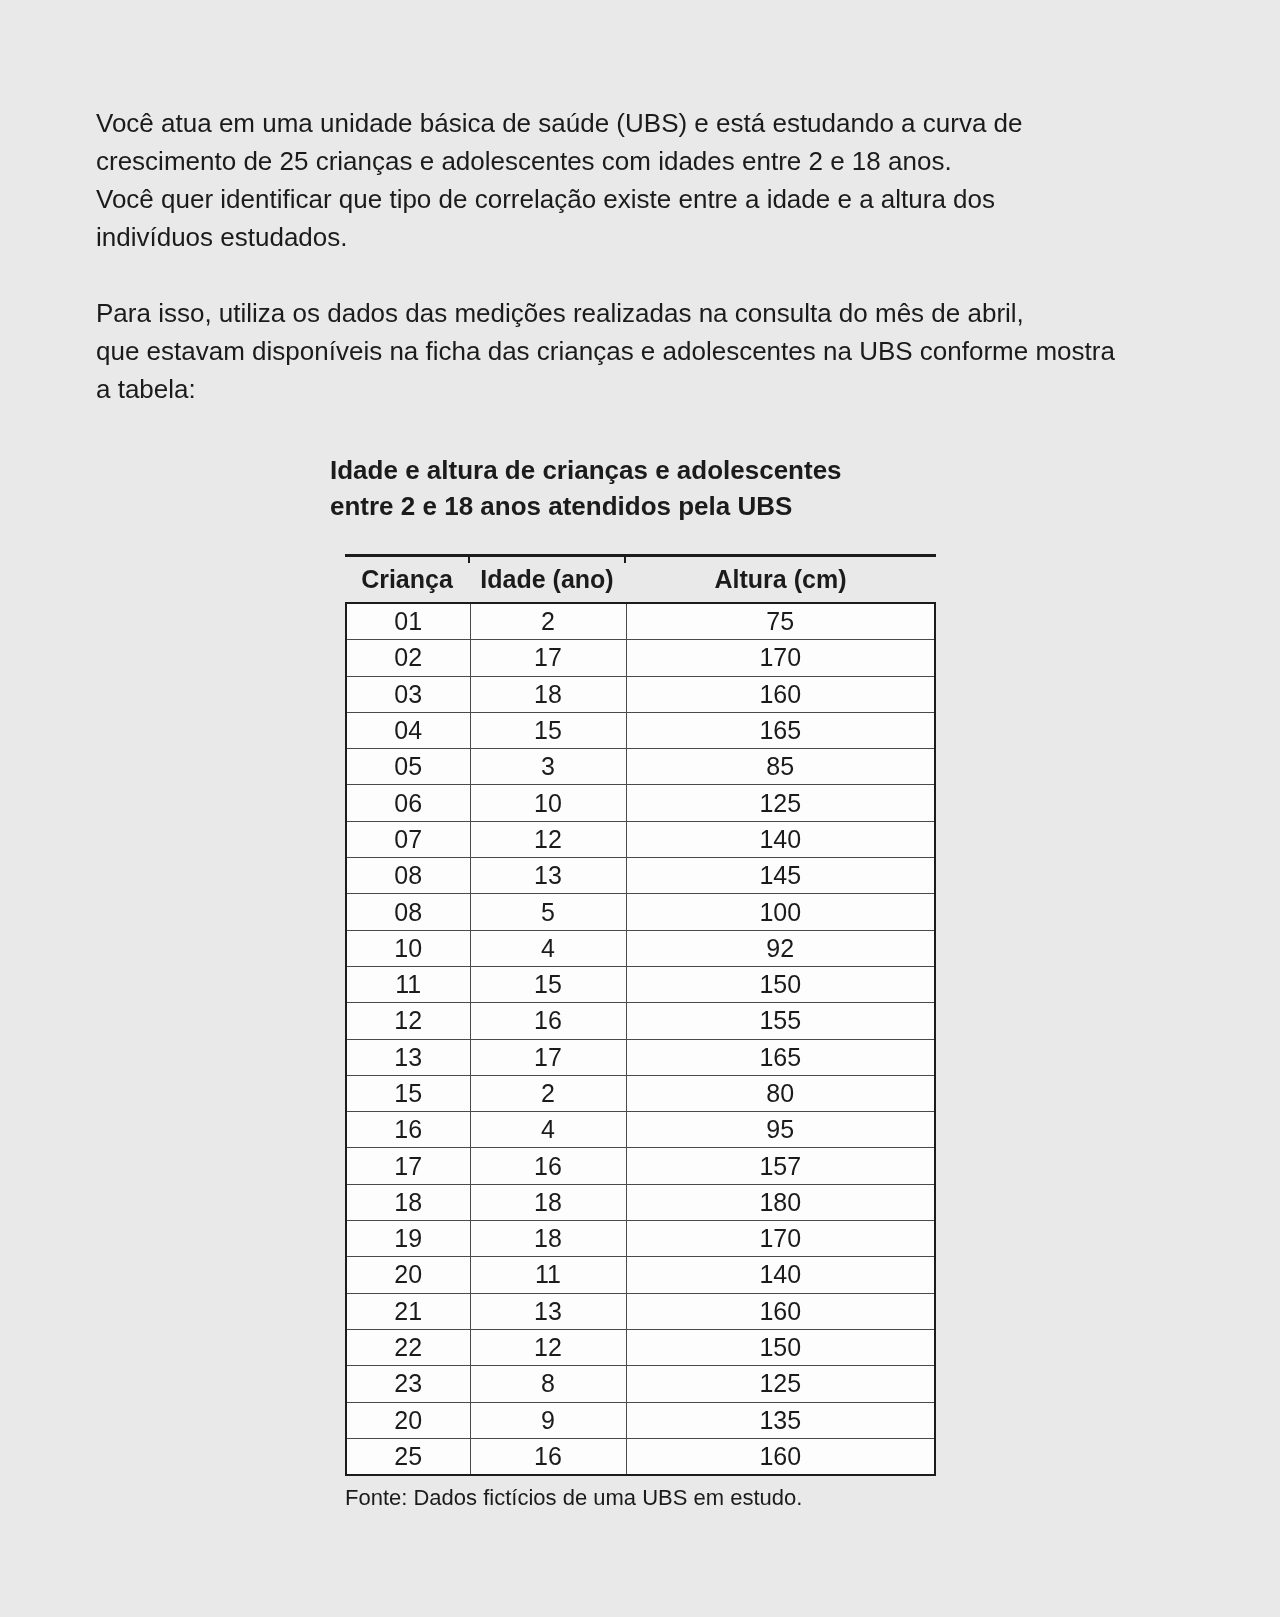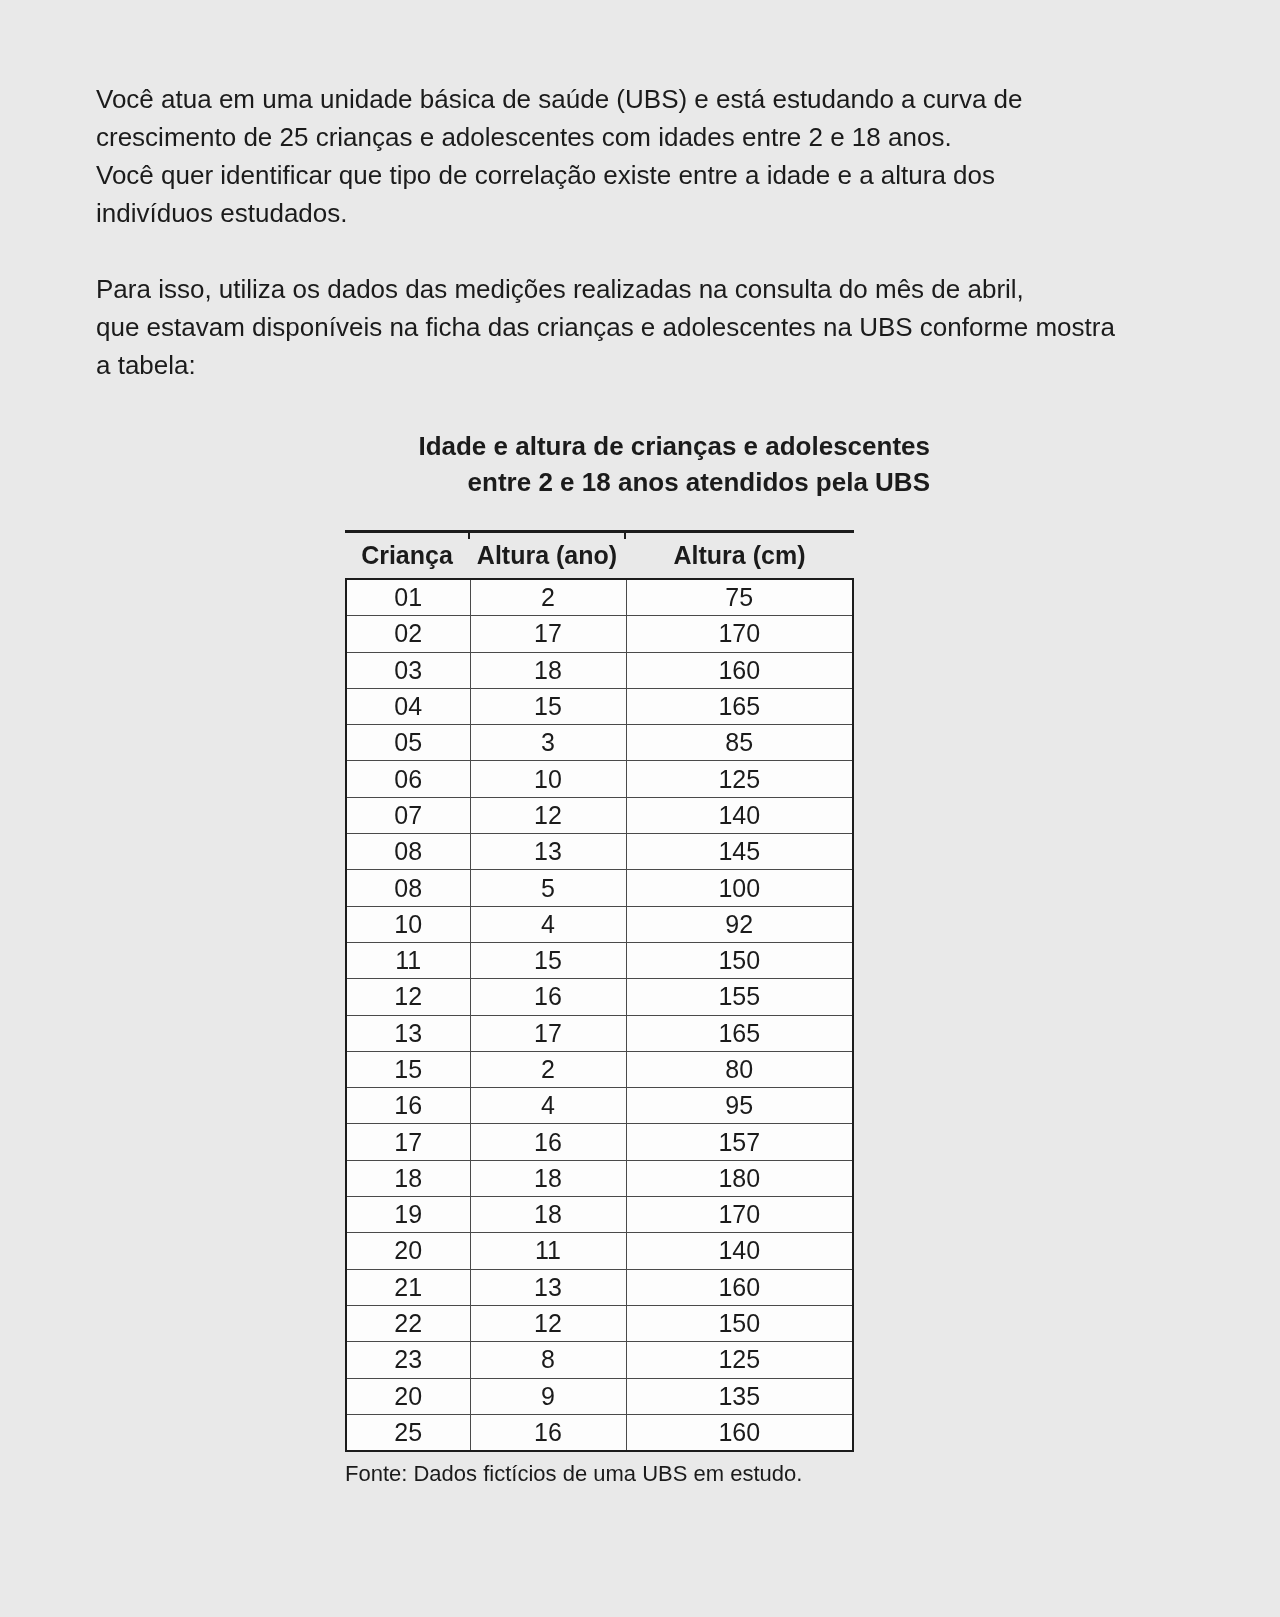--- a/index.html
+++ b/index.html
@@ -21,7 +21,7 @@
     line-height: 38px;
     white-space: pre-line;
   }
-  .para1 { padding-top: 53px; margin-top: 27px; }
+  .para1 { padding-top: 104px; }
   .para2 { margin-top: 38px; }
   .table-title {
     margin: 44px 0 0 330px;

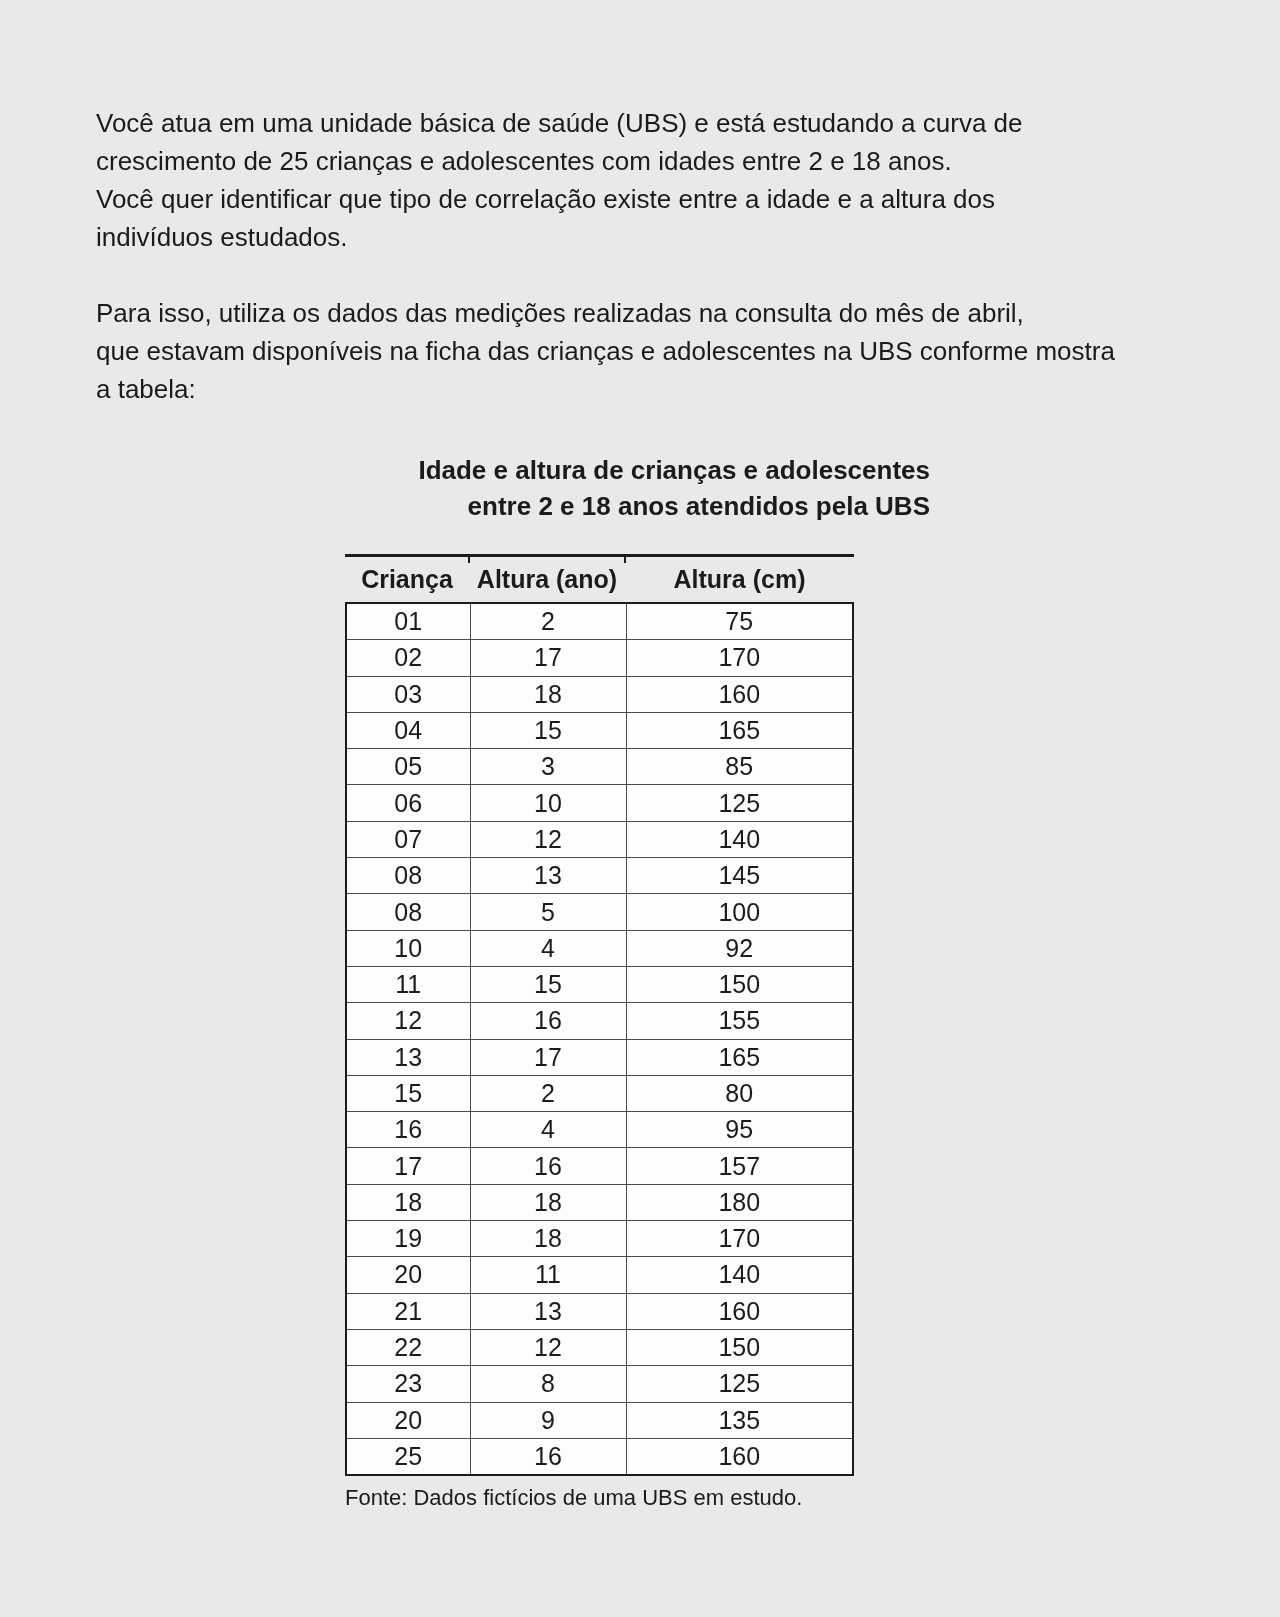--- a/index.html
+++ b/index.html
@@ -26,7 +26,7 @@
   .table-title {
     margin: 44px 0 0 330px;
     width: 600px;
-    text-align: right;
+    text-align: left;
     font-size: 26px;
     font-weight: bold;
     line-height: 36px;

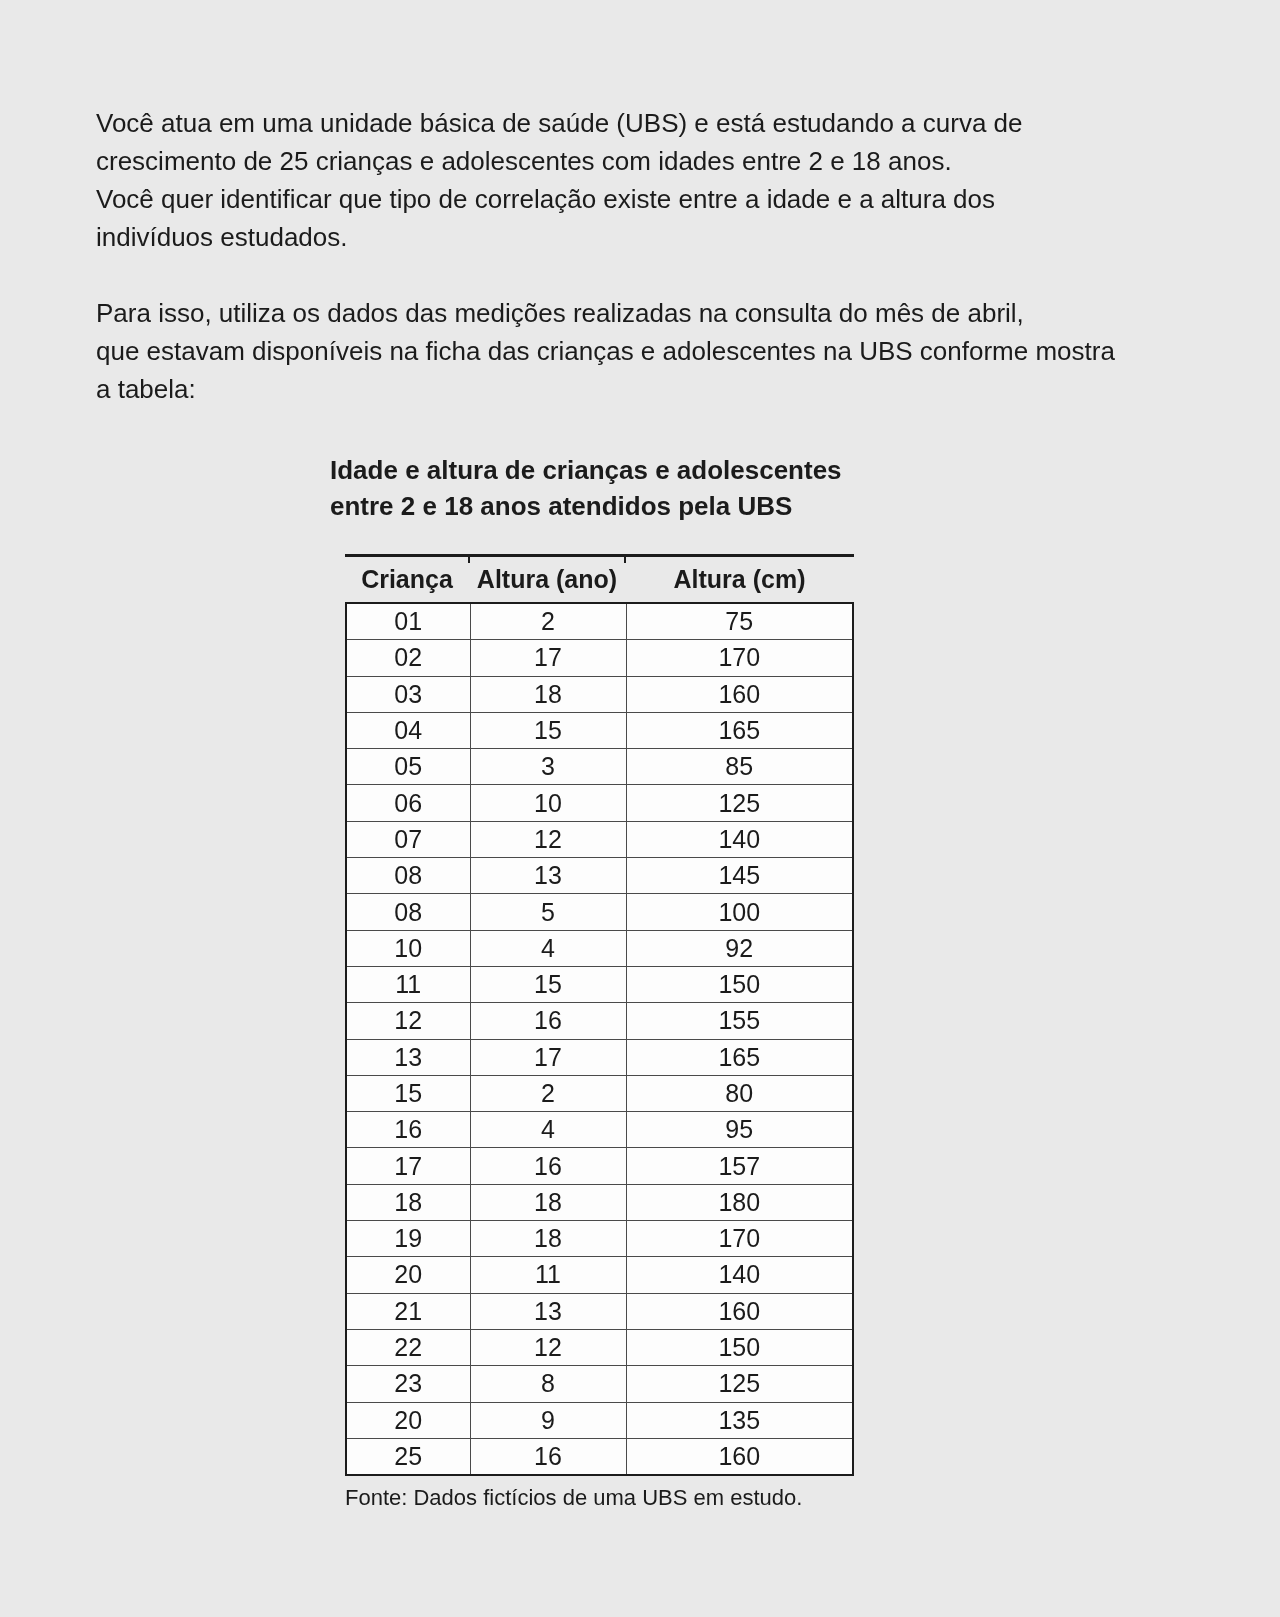--- a/index.html
+++ b/index.html
@@ -35,7 +35,7 @@
   .table-wrap {
     position: relative;
     margin-left: 345px;
-    width: 509px;
+    width: 591px;
     margin-top: 30px;
   }
   .top-rule {

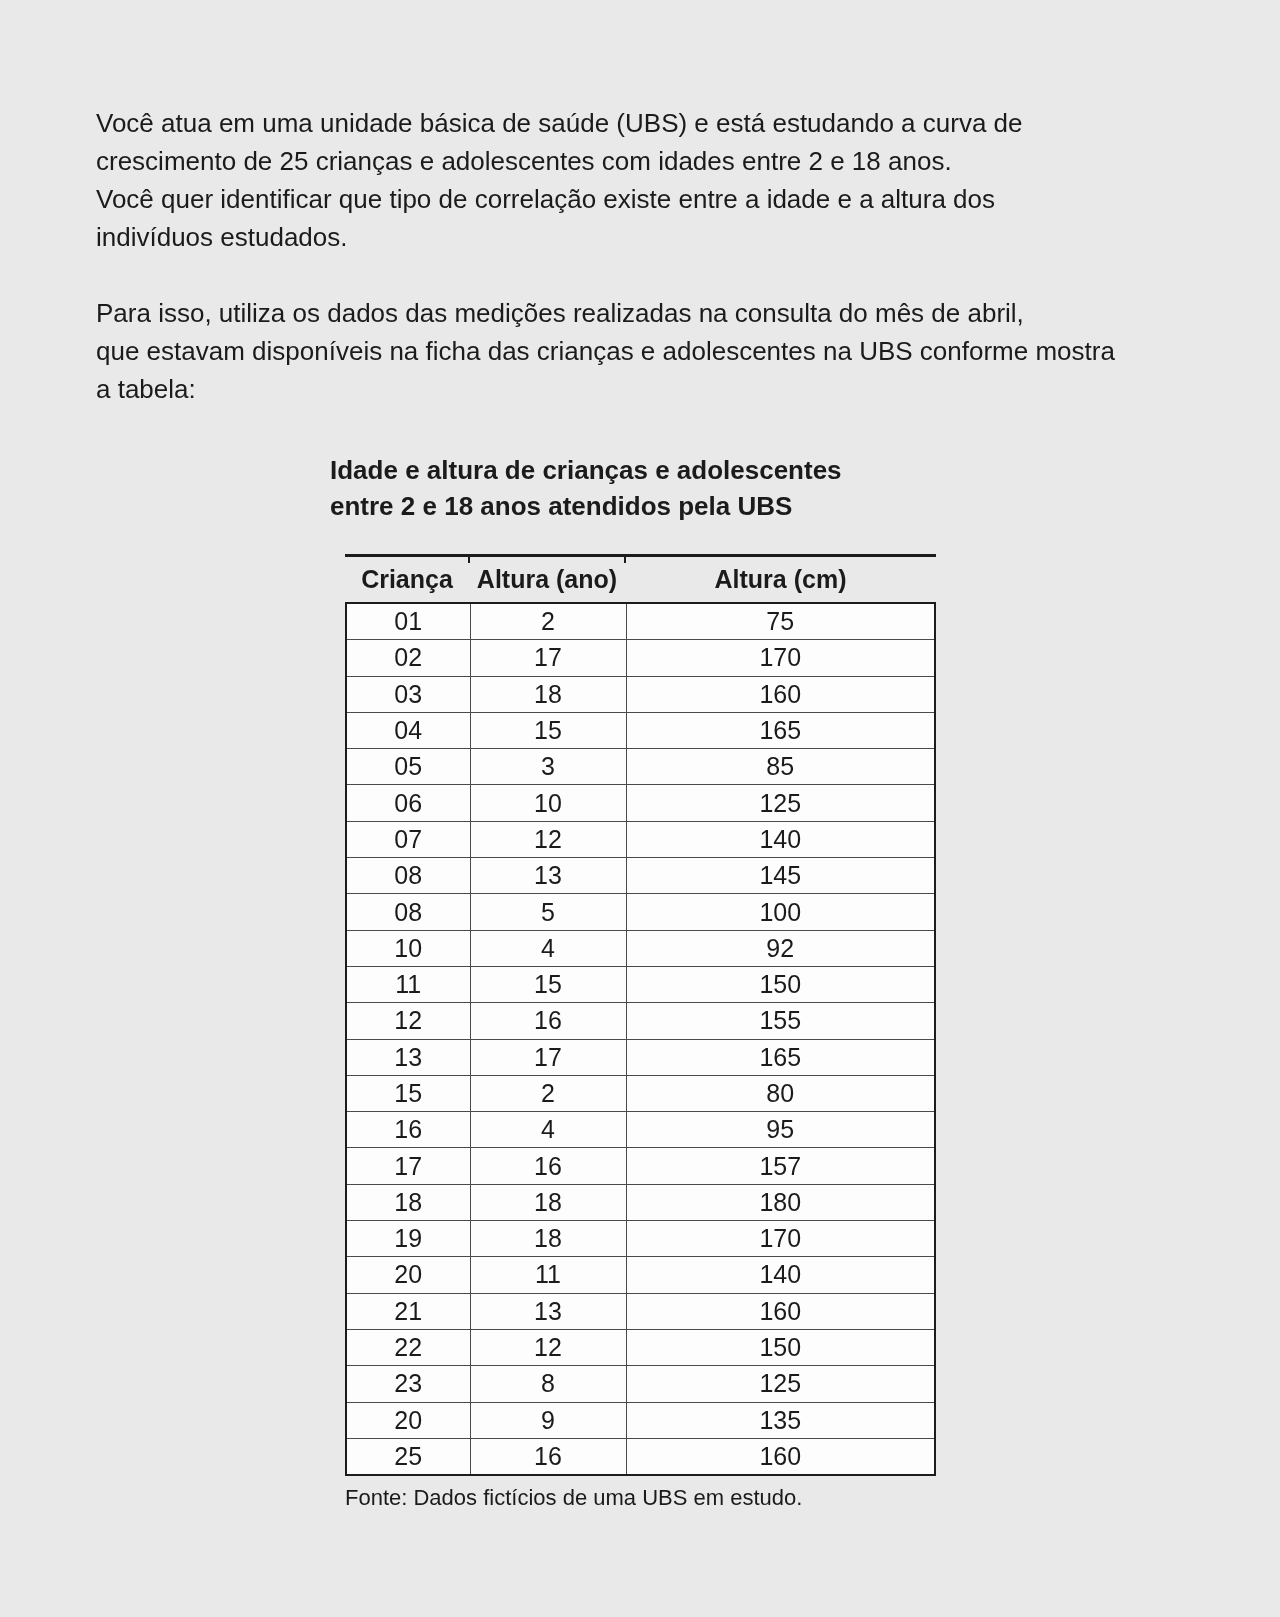--- a/index.html
+++ b/index.html
@@ -111,7 +111,7 @@
 
     <div class="header-row">
       <div class="hcell c1">Criança</div>
-      <div class="hcell c2">Altura (ano)</div>
+      <div class="hcell c2">Idade (ano)</div>
       <div class="hcell c3">Altura (cm)</div>
     </div>
 

